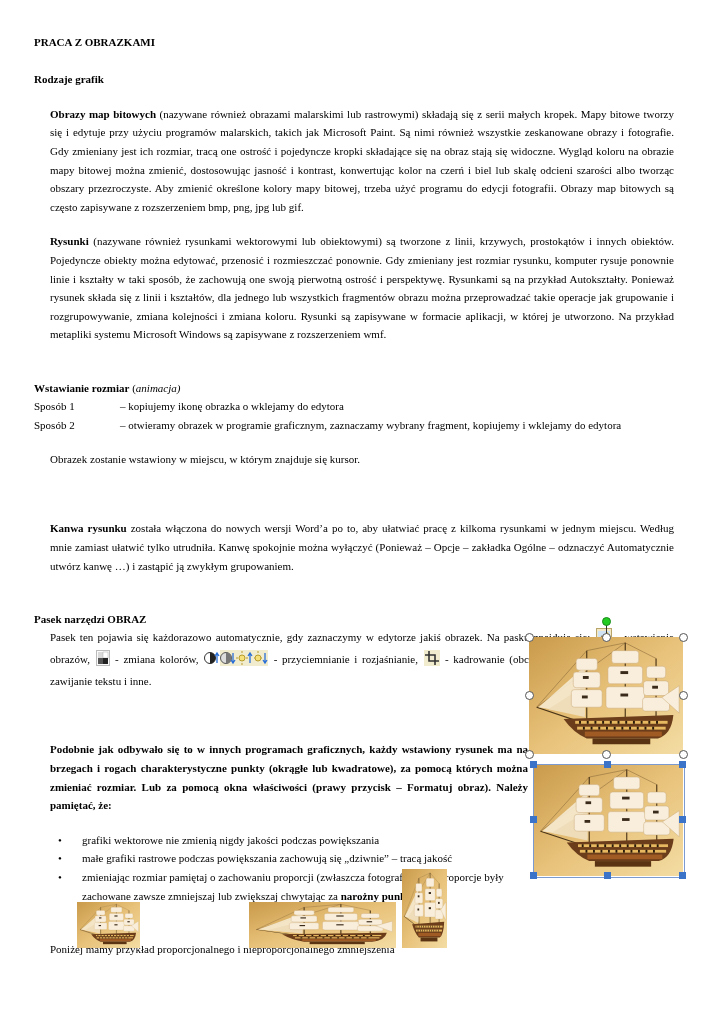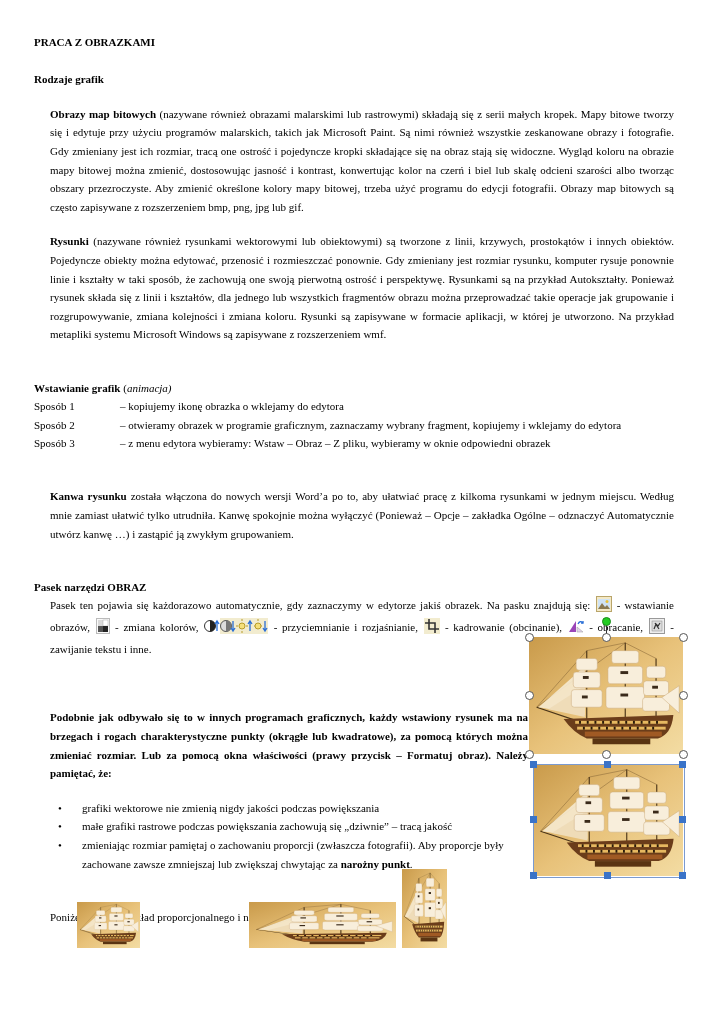--- a/index.html
+++ b/index.html
@@ -41,7 +41,7 @@
   <p class="p last"><b>Rysunki</b><span> (nazywane również rysunkami wektorowymi lub obiektowymi) są tworzone z linii, krzywych, prostokątów i innych obiektów. Pojedyncze obiekty można edytować, przenosić i rozmieszczać ponownie. Gdy zmieniany jest rozmiar rysunku, komputer rysuje ponownie linie i kształty w taki sposób, że zachowują one swoją pierwotną ostrość i perspektywę. Rysunkami są na przykład Autokształty. Ponieważ rysunek składa się z linii i kształtów, dla jednego lub wszystkich fragmentów obrazu można przeprowadzać takie operacje jak grupowanie i rozgrupowywanie, zmiana kolejności i zmiana koloru. Rysunki są zapisywane w formacie aplikacji, w której je utworzono. Na przykład metapliki systemu Microsoft Windows są zapisywane z rozszerzeniem wmf.</span></p>
   <div class="gap"></div>
 
-  <p class="h"><span>Wstawianie grafik</span><span style="font-weight:normal"> (</span><i style="font-weight:normal">animacja)</i></p>
+  <p class="h"><span>Wstawianie rozmiar</span><span style="font-weight:normal"> (</span><i style="font-weight:normal">animacja)</i></p>
   <div class="row">
       <span class="lbl">Sposób 1</span>
       <span class="txt">– kopiujemy ikonę obrazka o wklejamy do edytora</span>

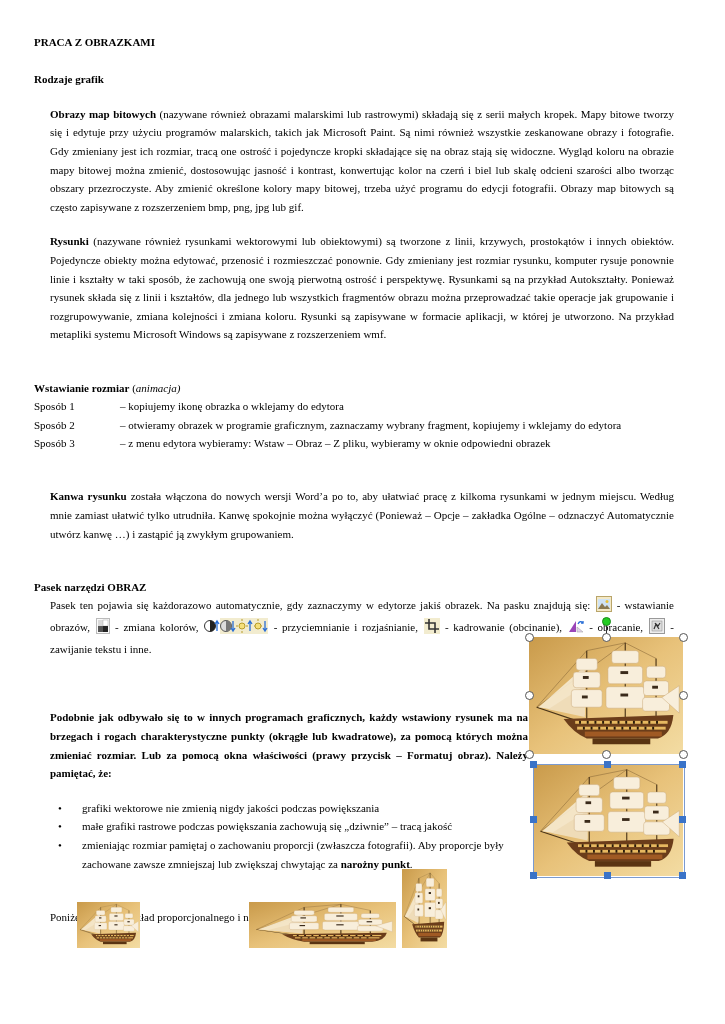--- a/index.html
+++ b/index.html
@@ -49,10 +49,6 @@
   <div class="row">
       <span class="lbl">Sposób 2</span>
       <span class="txt" style="text-align-last:left">– otwieramy obrazek w programie graficznym, zaznaczamy wybrany fragment, kopiujemy i wklejamy do edytora</span>
-    </div>
-  <div class="row">
-      <span class="lbl">Sposób 3</span>
-      <span class="txt" style="text-align:left">– z menu edytora wybieramy: Wstaw – Obraz – Z pliku, wybieramy w oknie odpowiedni obrazek</span>
     </div>
   <div class="gap"></div>
 

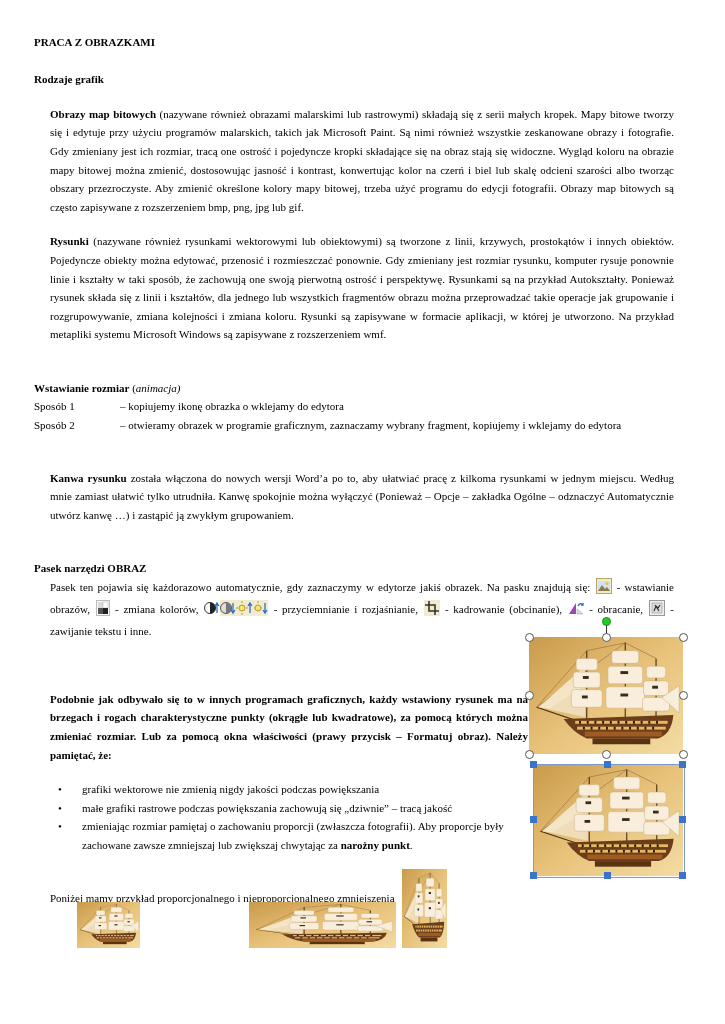--- a/index.html
+++ b/index.html
@@ -50,6 +50,7 @@
       <span class="lbl">Sposób 2</span>
       <span class="txt" style="text-align-last:left">– otwieramy obrazek w programie graficznym, zaznaczamy wybrany fragment, kopiujemy i wklejamy do edytora</span>
     </div>
+  <p class="p last">Obrazek zostanie wstawiony w miejscu, w którym znajduje się kursor.</p>
   <div class="gap"></div>
 
   <p class="p last"><b>Kanwa rysunku</b><span> została włączona do nowych wersji Word’a po to, aby ułatwiać pracę z kilkoma rysunkami w jednym miejscu. Według mnie zamiast ułatwić tylko utrudniła. Kanwę spokojnie można wyłączyć (Ponieważ – Opcje – zakładka Ogólne – odznaczyć Automatycznie utwórz kanwę …) i zastąpić ją zwykłym grupowaniem.</span></p>

